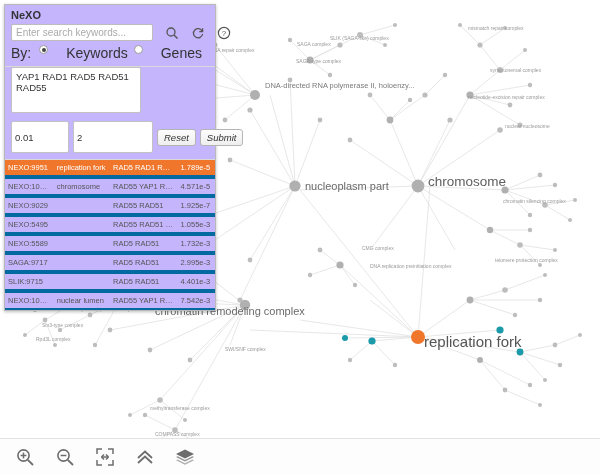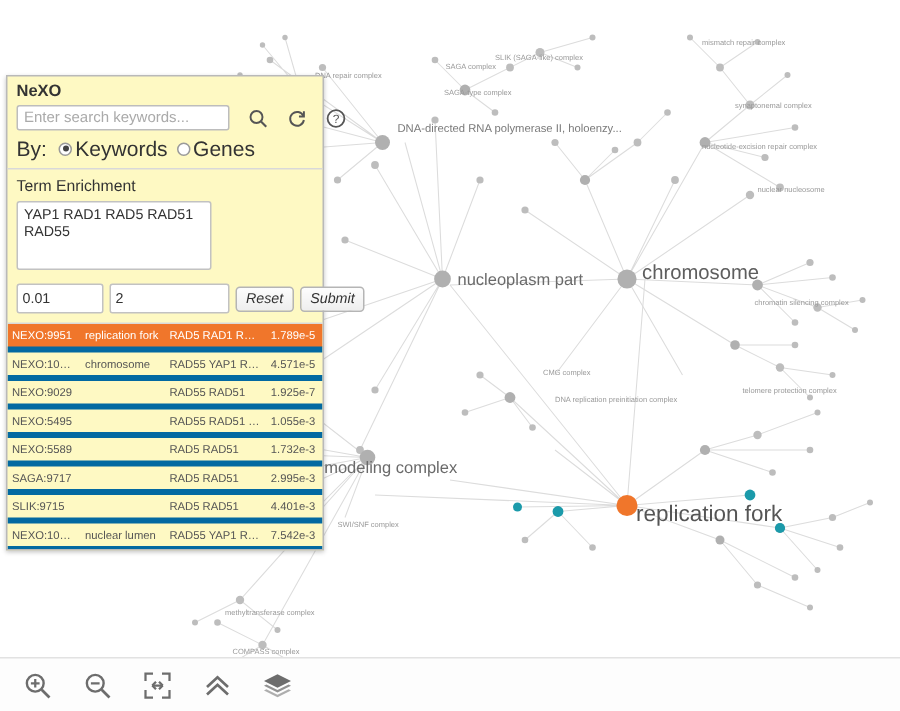--- a/index.html
+++ b/index.html
@@ -43,12 +43,11 @@
     position: absolute;
     left: 4px; top: 4px;
     width: 210px;
-    background: #fef9c3;
+    background: #c4b5fd;
     border: 1px solid #b9b9b9;
     box-shadow: 0 1px 3px rgba(0,0,0,.25);
     font-size: 11px;
     color: #222;
-    margin-top: 46px;
   }
   #panel-title {
     padding: 4px 6px 3px 6px;

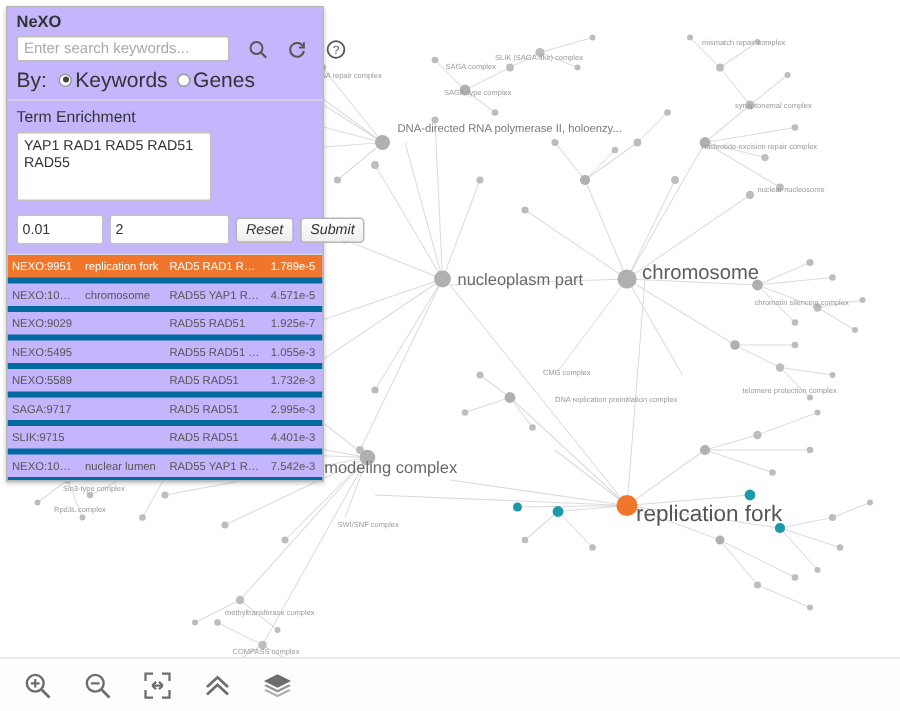--- a/index.html
+++ b/index.html
@@ -93,8 +93,8 @@
   .radio-row .by-label { margin-right: 2px; }
   .rad {
     display: inline-flex;
-    align-items: center;
-    gap: 2px;
+    align-items: flex-start;
+    gap: 18px;
     cursor: pointer;
   }
   .rad .dot {

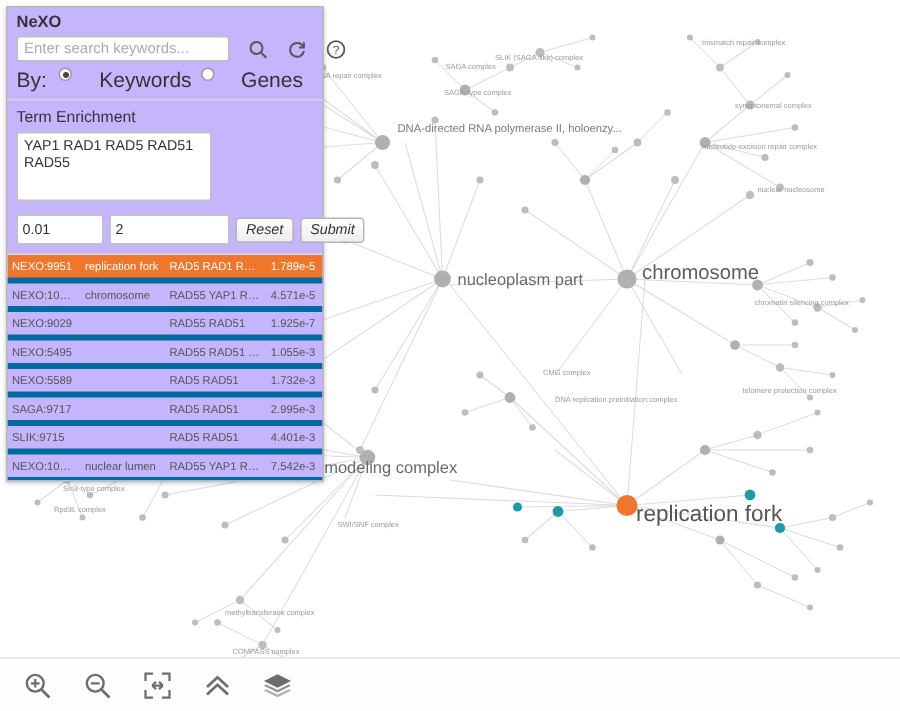--- a/index.html
+++ b/index.html
@@ -456,7 +456,6 @@
 
     <div class="sep"></div>
 
-    <div class="section-title">Term Enrichment</div>
     <textarea id="term-box" style="">YAP1 RAD1 RAD5 RAD51 RAD55</textarea>
 
     <div class="params-row">

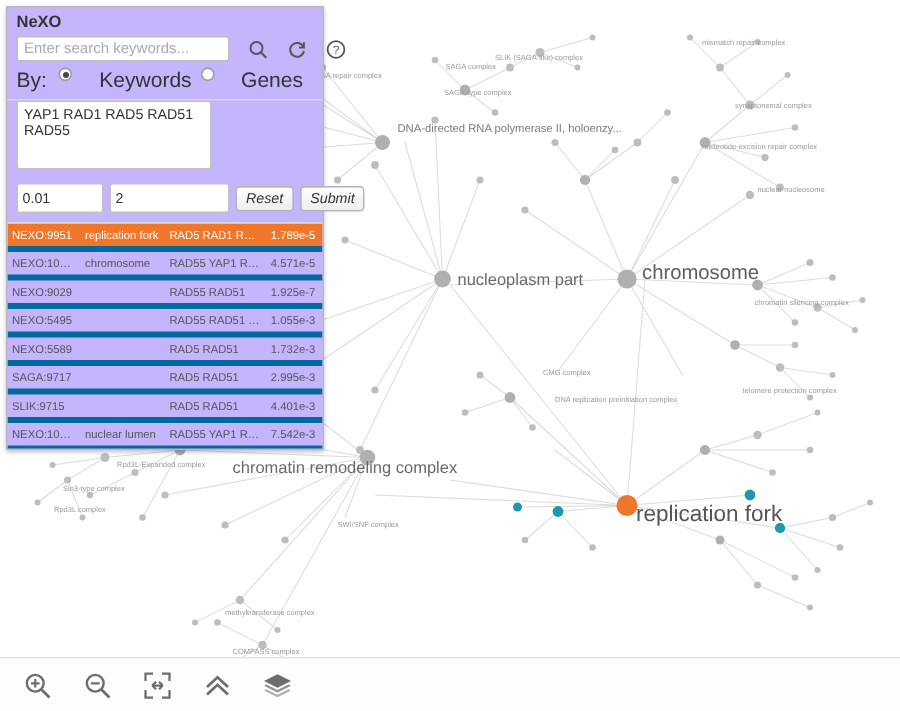--- a/index.html
+++ b/index.html
@@ -143,7 +143,7 @@
     padding: 6px 6px 6px 6px;
   }
   .pin {
-    height: 20px;
+    height: 32px;
     border: 1px solid #c2c2c2;
     border-radius: 2px;
     font-size: 9.5px;

